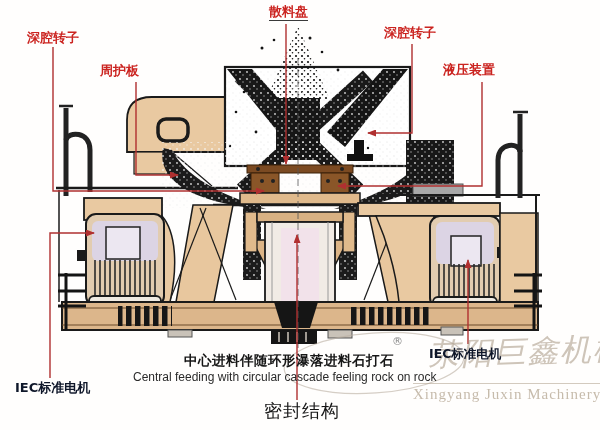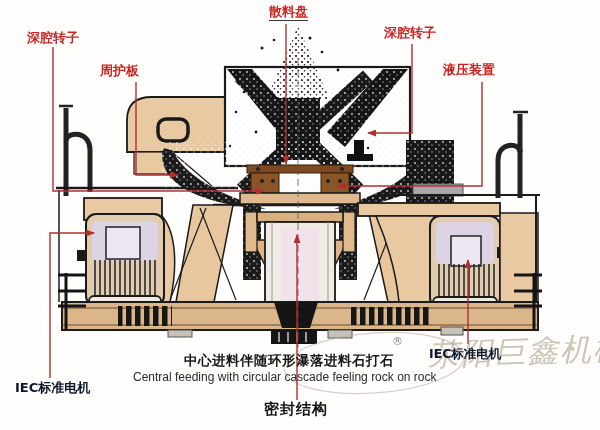--- a/index.html
+++ b/index.html
@@ -229,6 +229,7 @@
 </svg>
 
 <div class="lbl wm-cn" style="left:428px;top:334px;">荥阳巨鑫机械</div>
+<div class="lbl wm-en" style="left:413px;top:383px;">Xingyang Juxin Machinery</div>
 
 <div class="lbl red-label" style="left:27px;top:31px;">深腔转子</div>
 <div class="lbl red-label" style="left:100px;top:65px;font-family:Liberation Mono, monospace;">周护板</div>

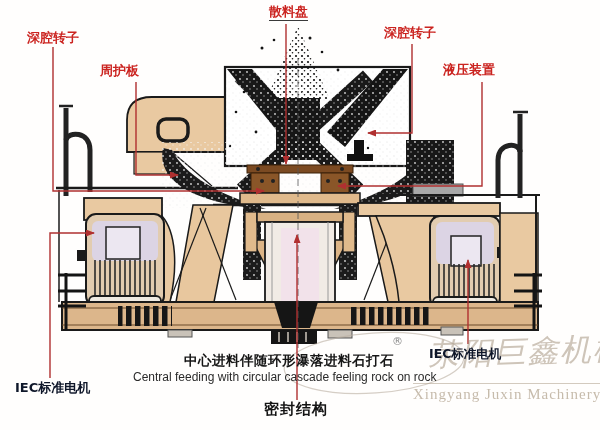--- a/index.html
+++ b/index.html
@@ -14,7 +14,7 @@
   .underlined{border-bottom:1px solid #3a3a3a;padding-bottom:1px;text-align:right;}
   .caption-cn{color:#161616;font-weight:bold;font-size:13.5px;letter-spacing:.5px;}
   .caption-en{color:#2a2a2a;font-size:12px;font-family:"Liberation Sans",sans-serif;}
-  .seal-label{color:#141414;font-weight:bold;font-size:15px;letter-spacing:1px;text-align:center;}
+  .seal-label{color:#141414;font-weight:normal;font-size:18px;letter-spacing:1px;text-align:center;}
   .reg-mark{color:#8a8a8a;font-size:11px;}
   .wm-cn{color:rgba(158,140,118,.5);font-size:31px;font-style:italic;letter-spacing:2px;transform:rotate(-2deg);}
   .wm-en{color:rgba(168,150,128,.65);font-size:15px;font-family:"Liberation Serif",serif;

